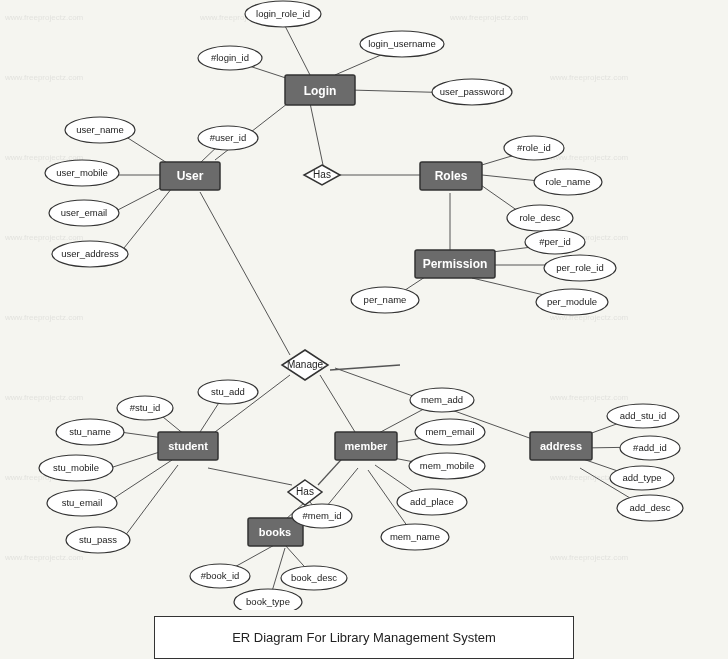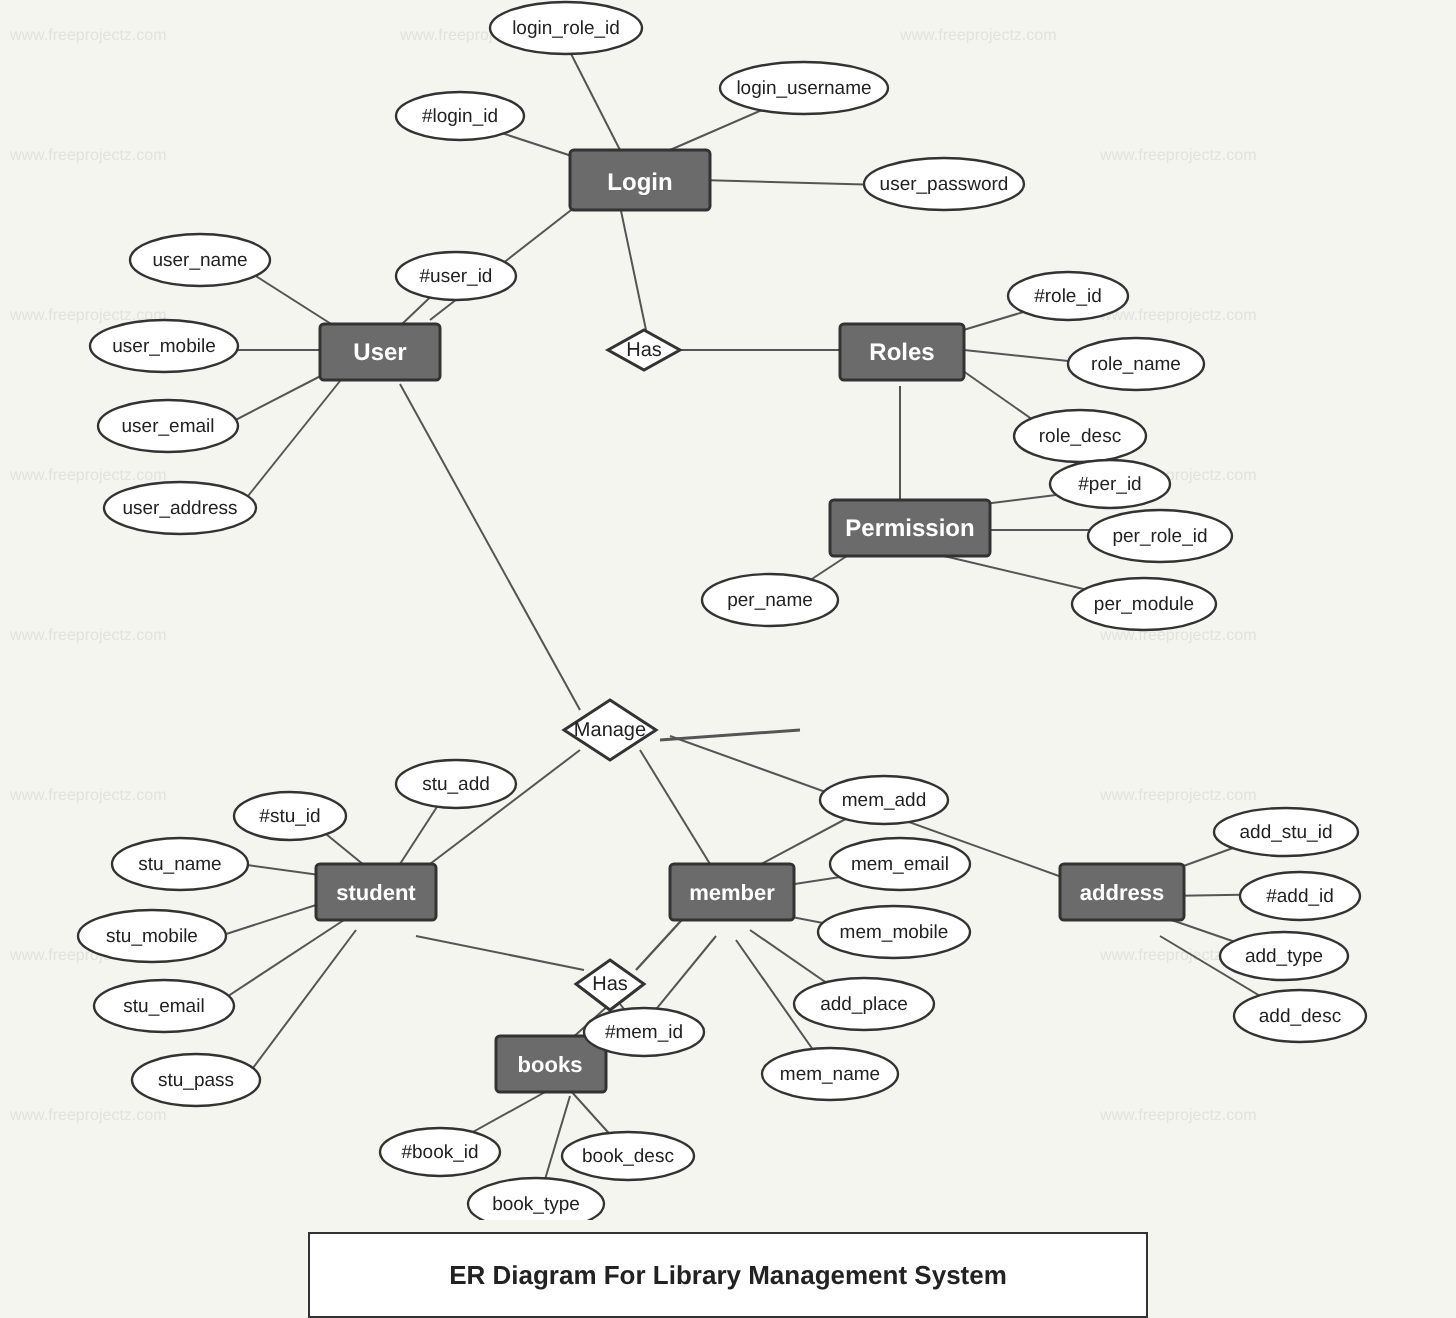--- a/index.html
+++ b/index.html
@@ -31,7 +31,7 @@
       align-items: center;
       justify-content: center;
       font-size: 13px;
-      font-weight: bold;
+      font-weight: normal;
       color: #222;
       z-index: 10;
     }

